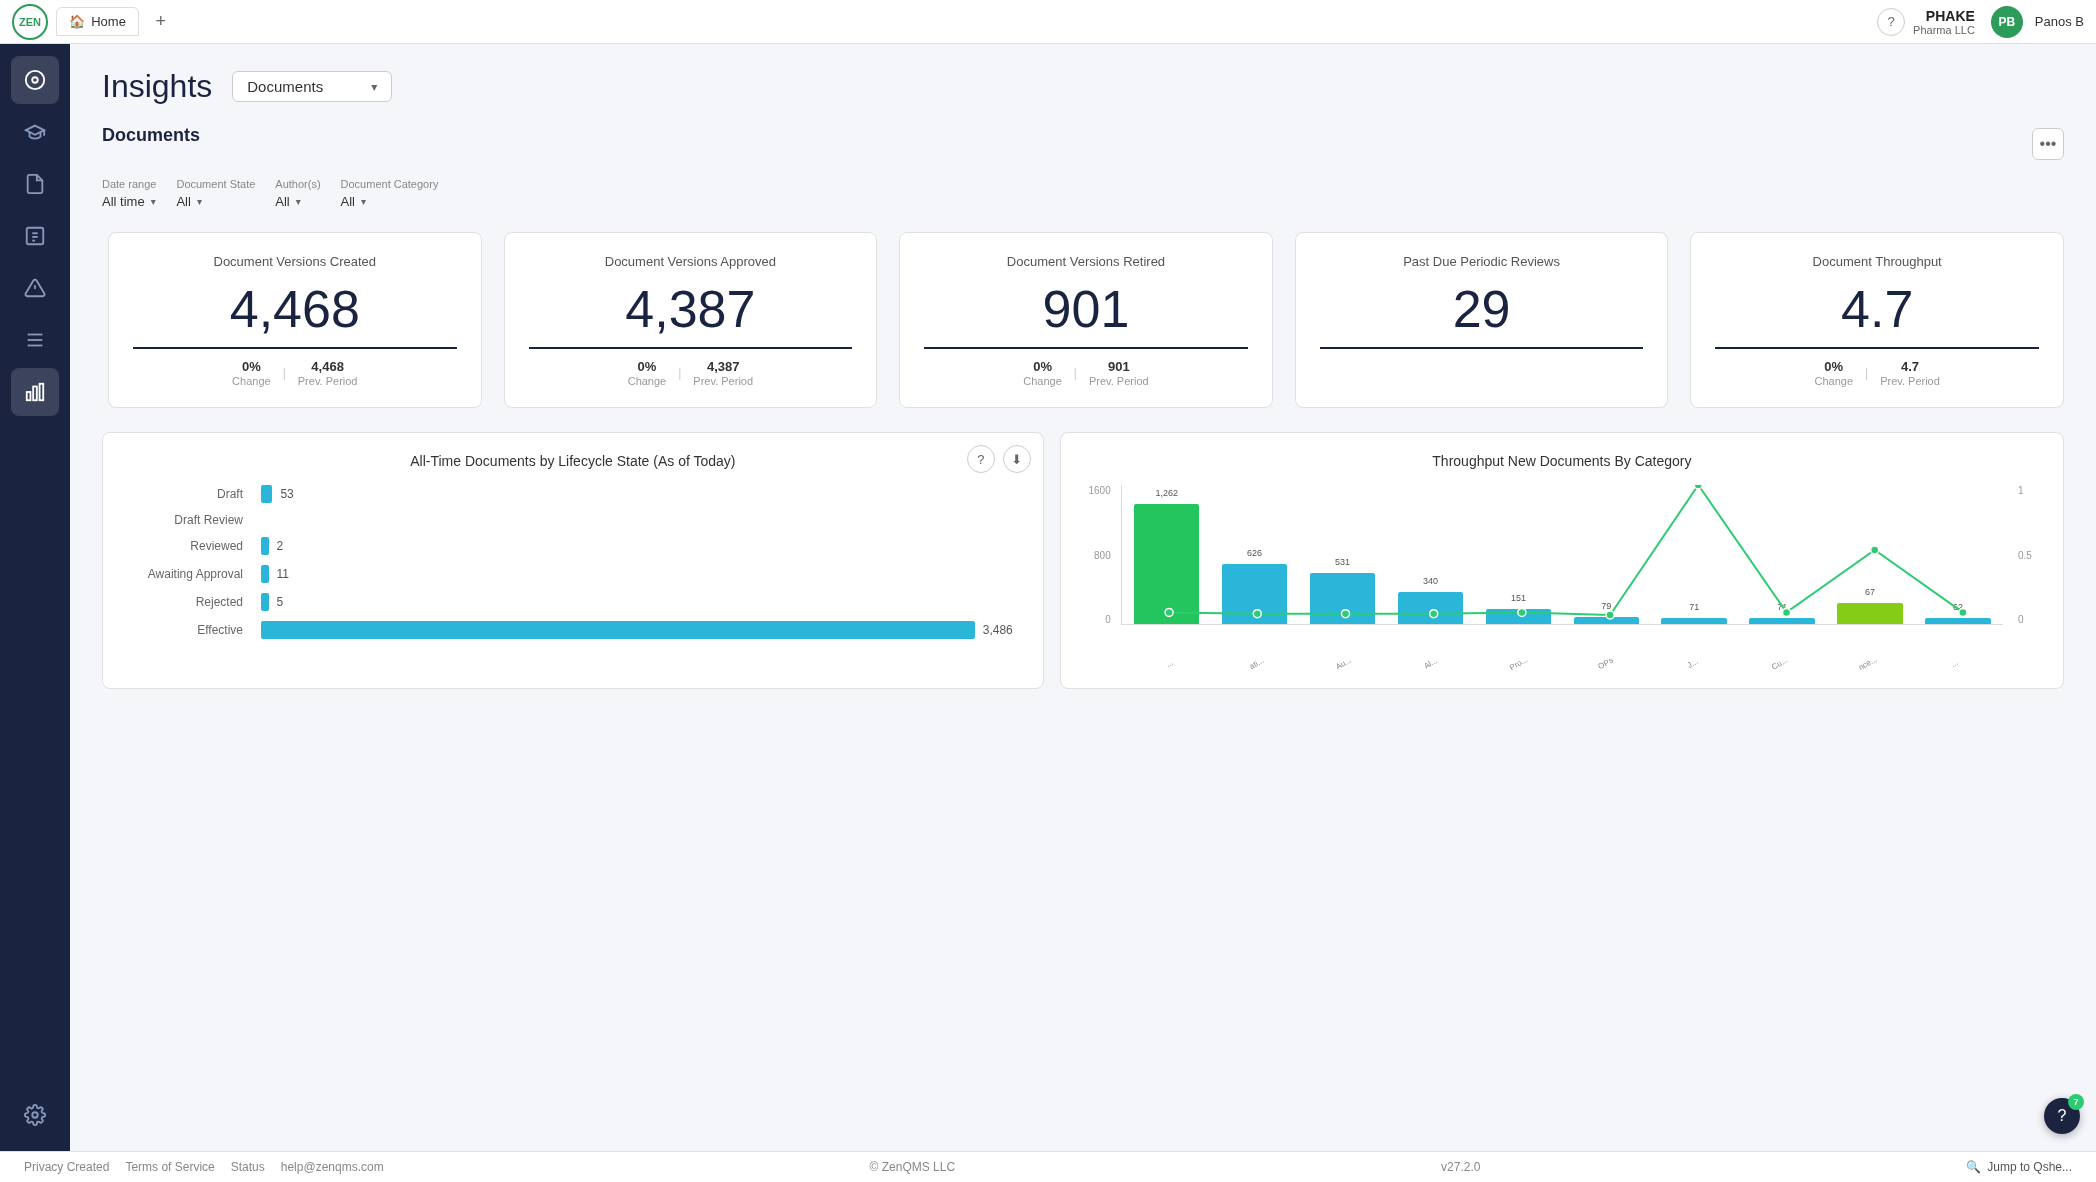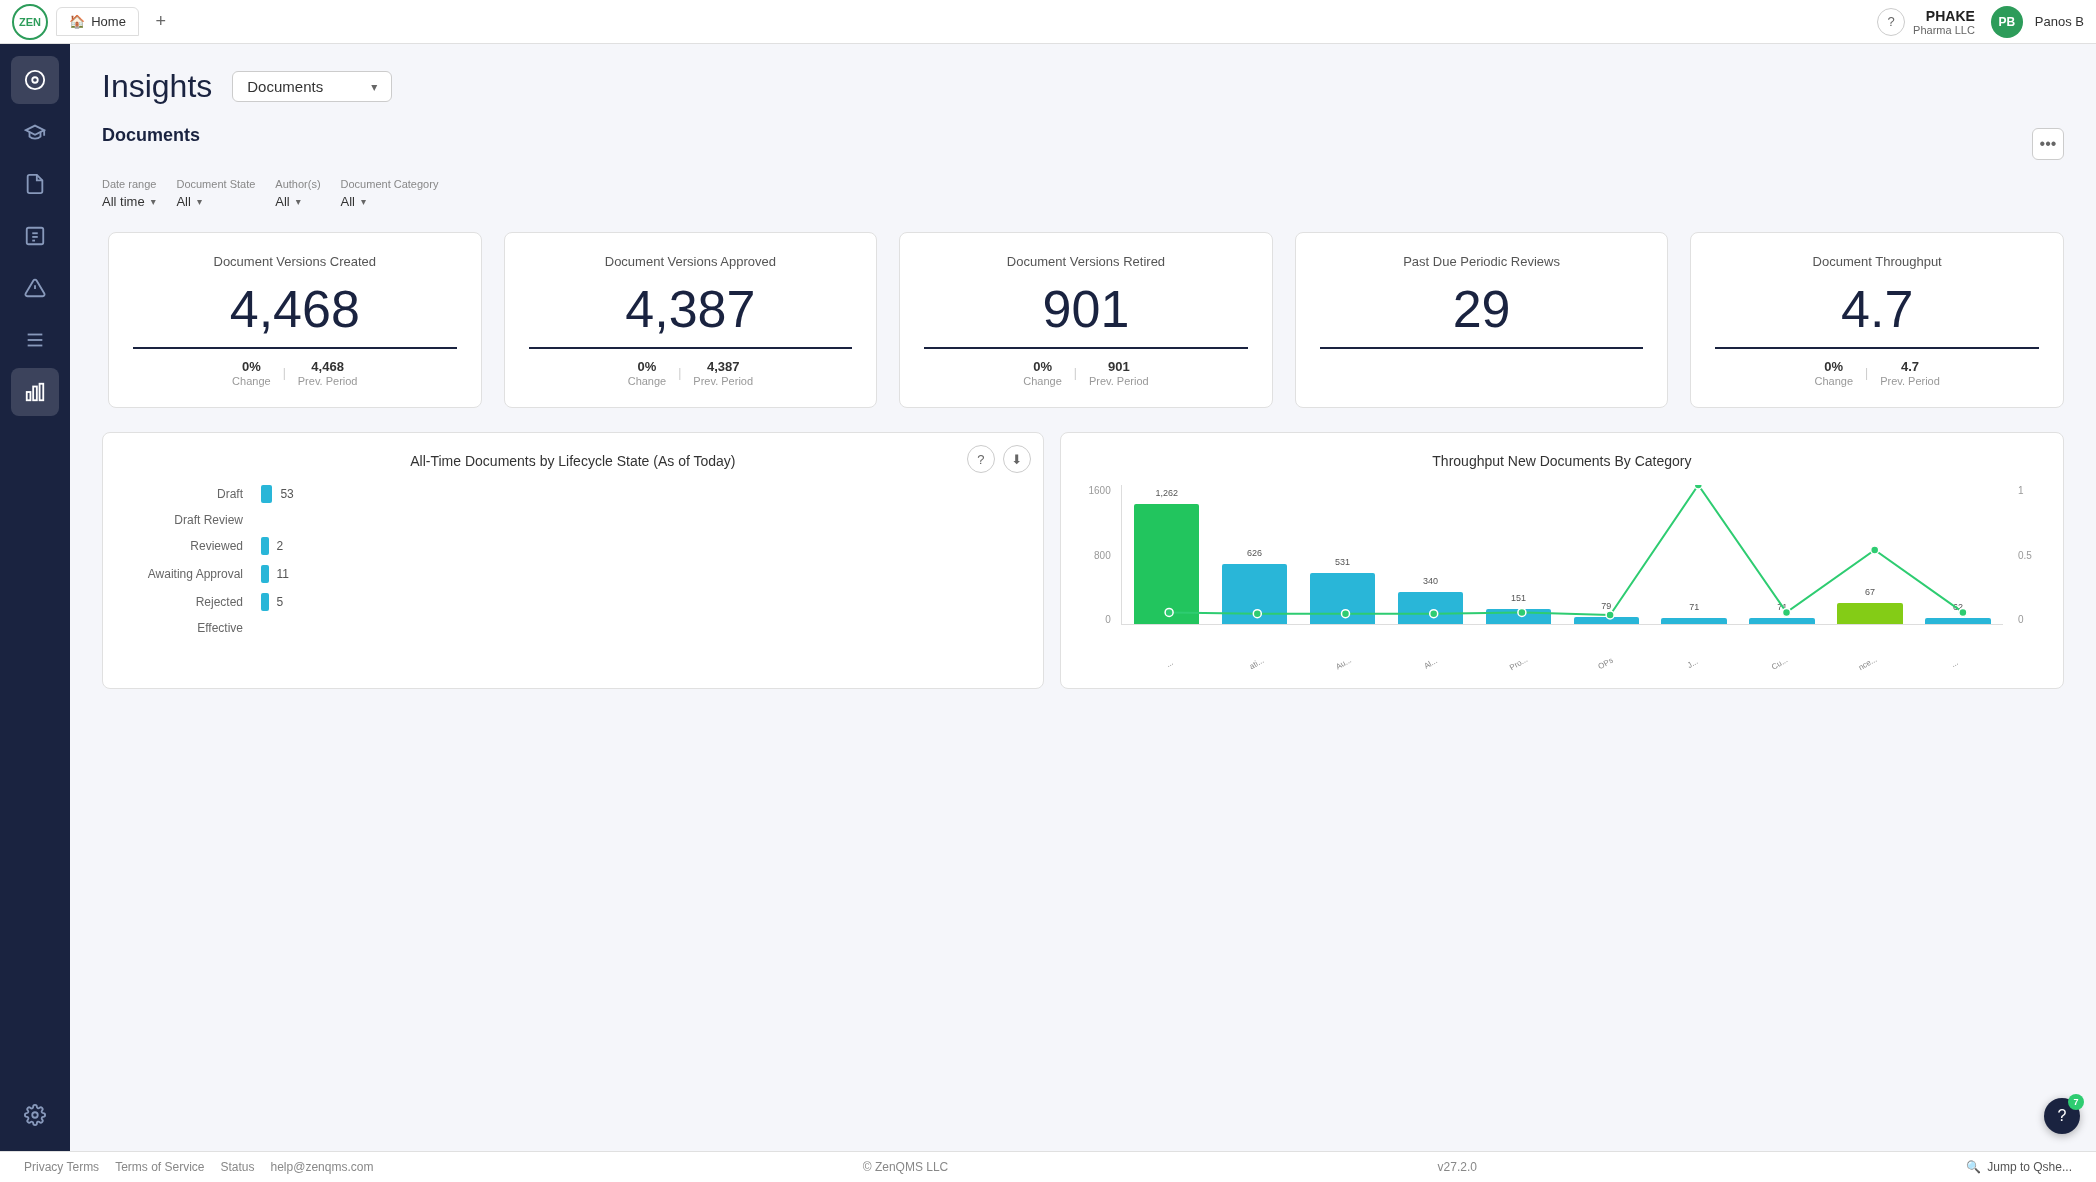--- a/index.html
+++ b/index.html
@@ -340,6 +340,10 @@
             </div>
             <div class="lifecycle-row">
               <div class="lifecycle-label">Effective</div>
+              <div class="lifecycle-bar-wrap">
+                <div class="lifecycle-bar" style="width: 100%; min-width: 4px;"></div>
+                <div class="lifecycle-val">3,486</div>
+              </div>
             </div>
           </div>
       </div>

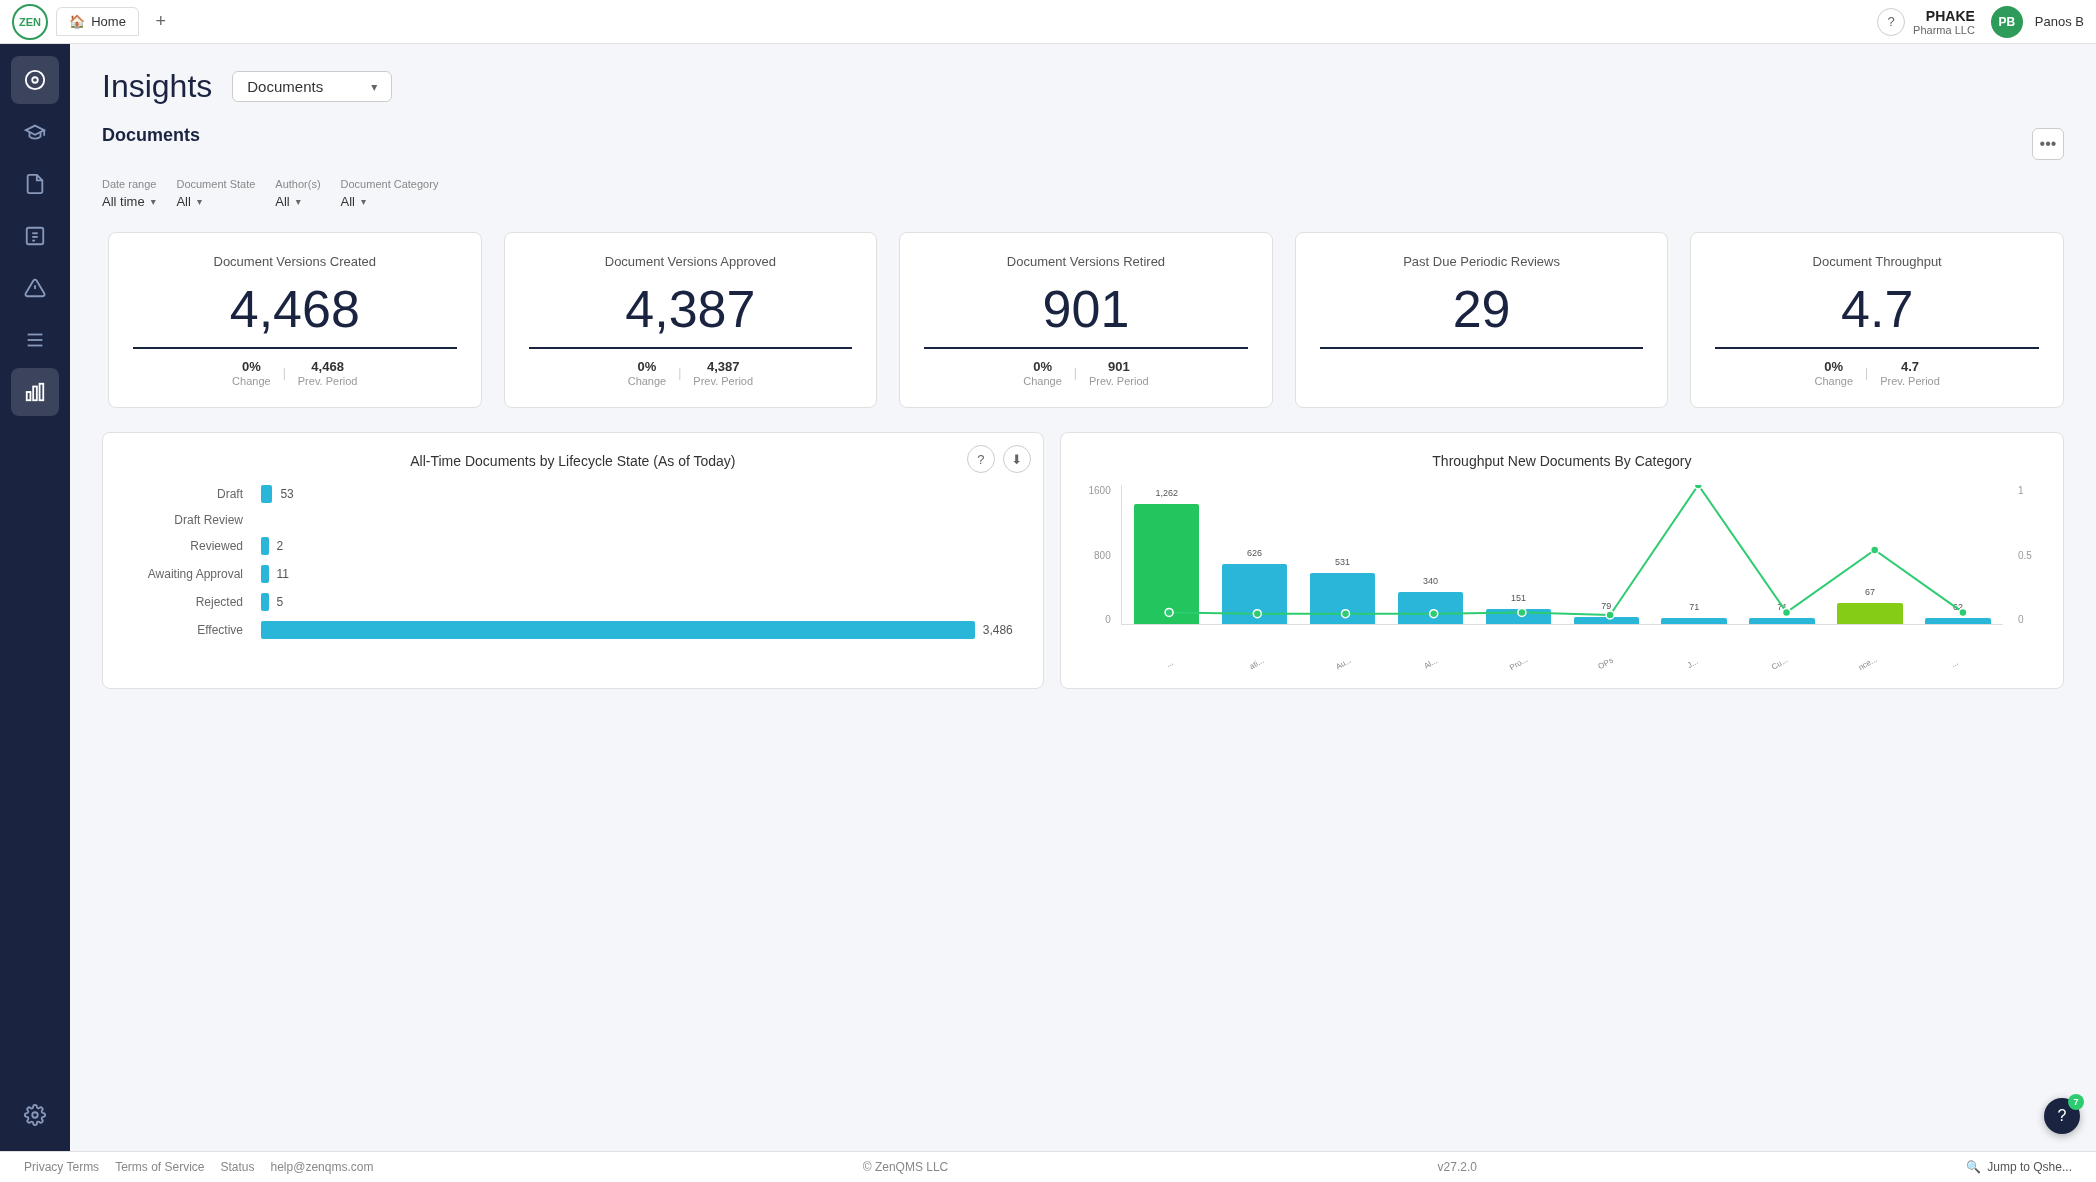--- a/index.html
+++ b/index.html
@@ -453,7 +453,7 @@
 
 <div class="footer">
   <div class="footer-links">
-    <span class="footer-link">Privacy Terms</span>
+    <span class="footer-link">Privacy Created</span>
     <span class="footer-link">Terms of Service</span>
     <span class="footer-link">Status</span>
     <span class="footer-link">help@zenqms.com</span>

